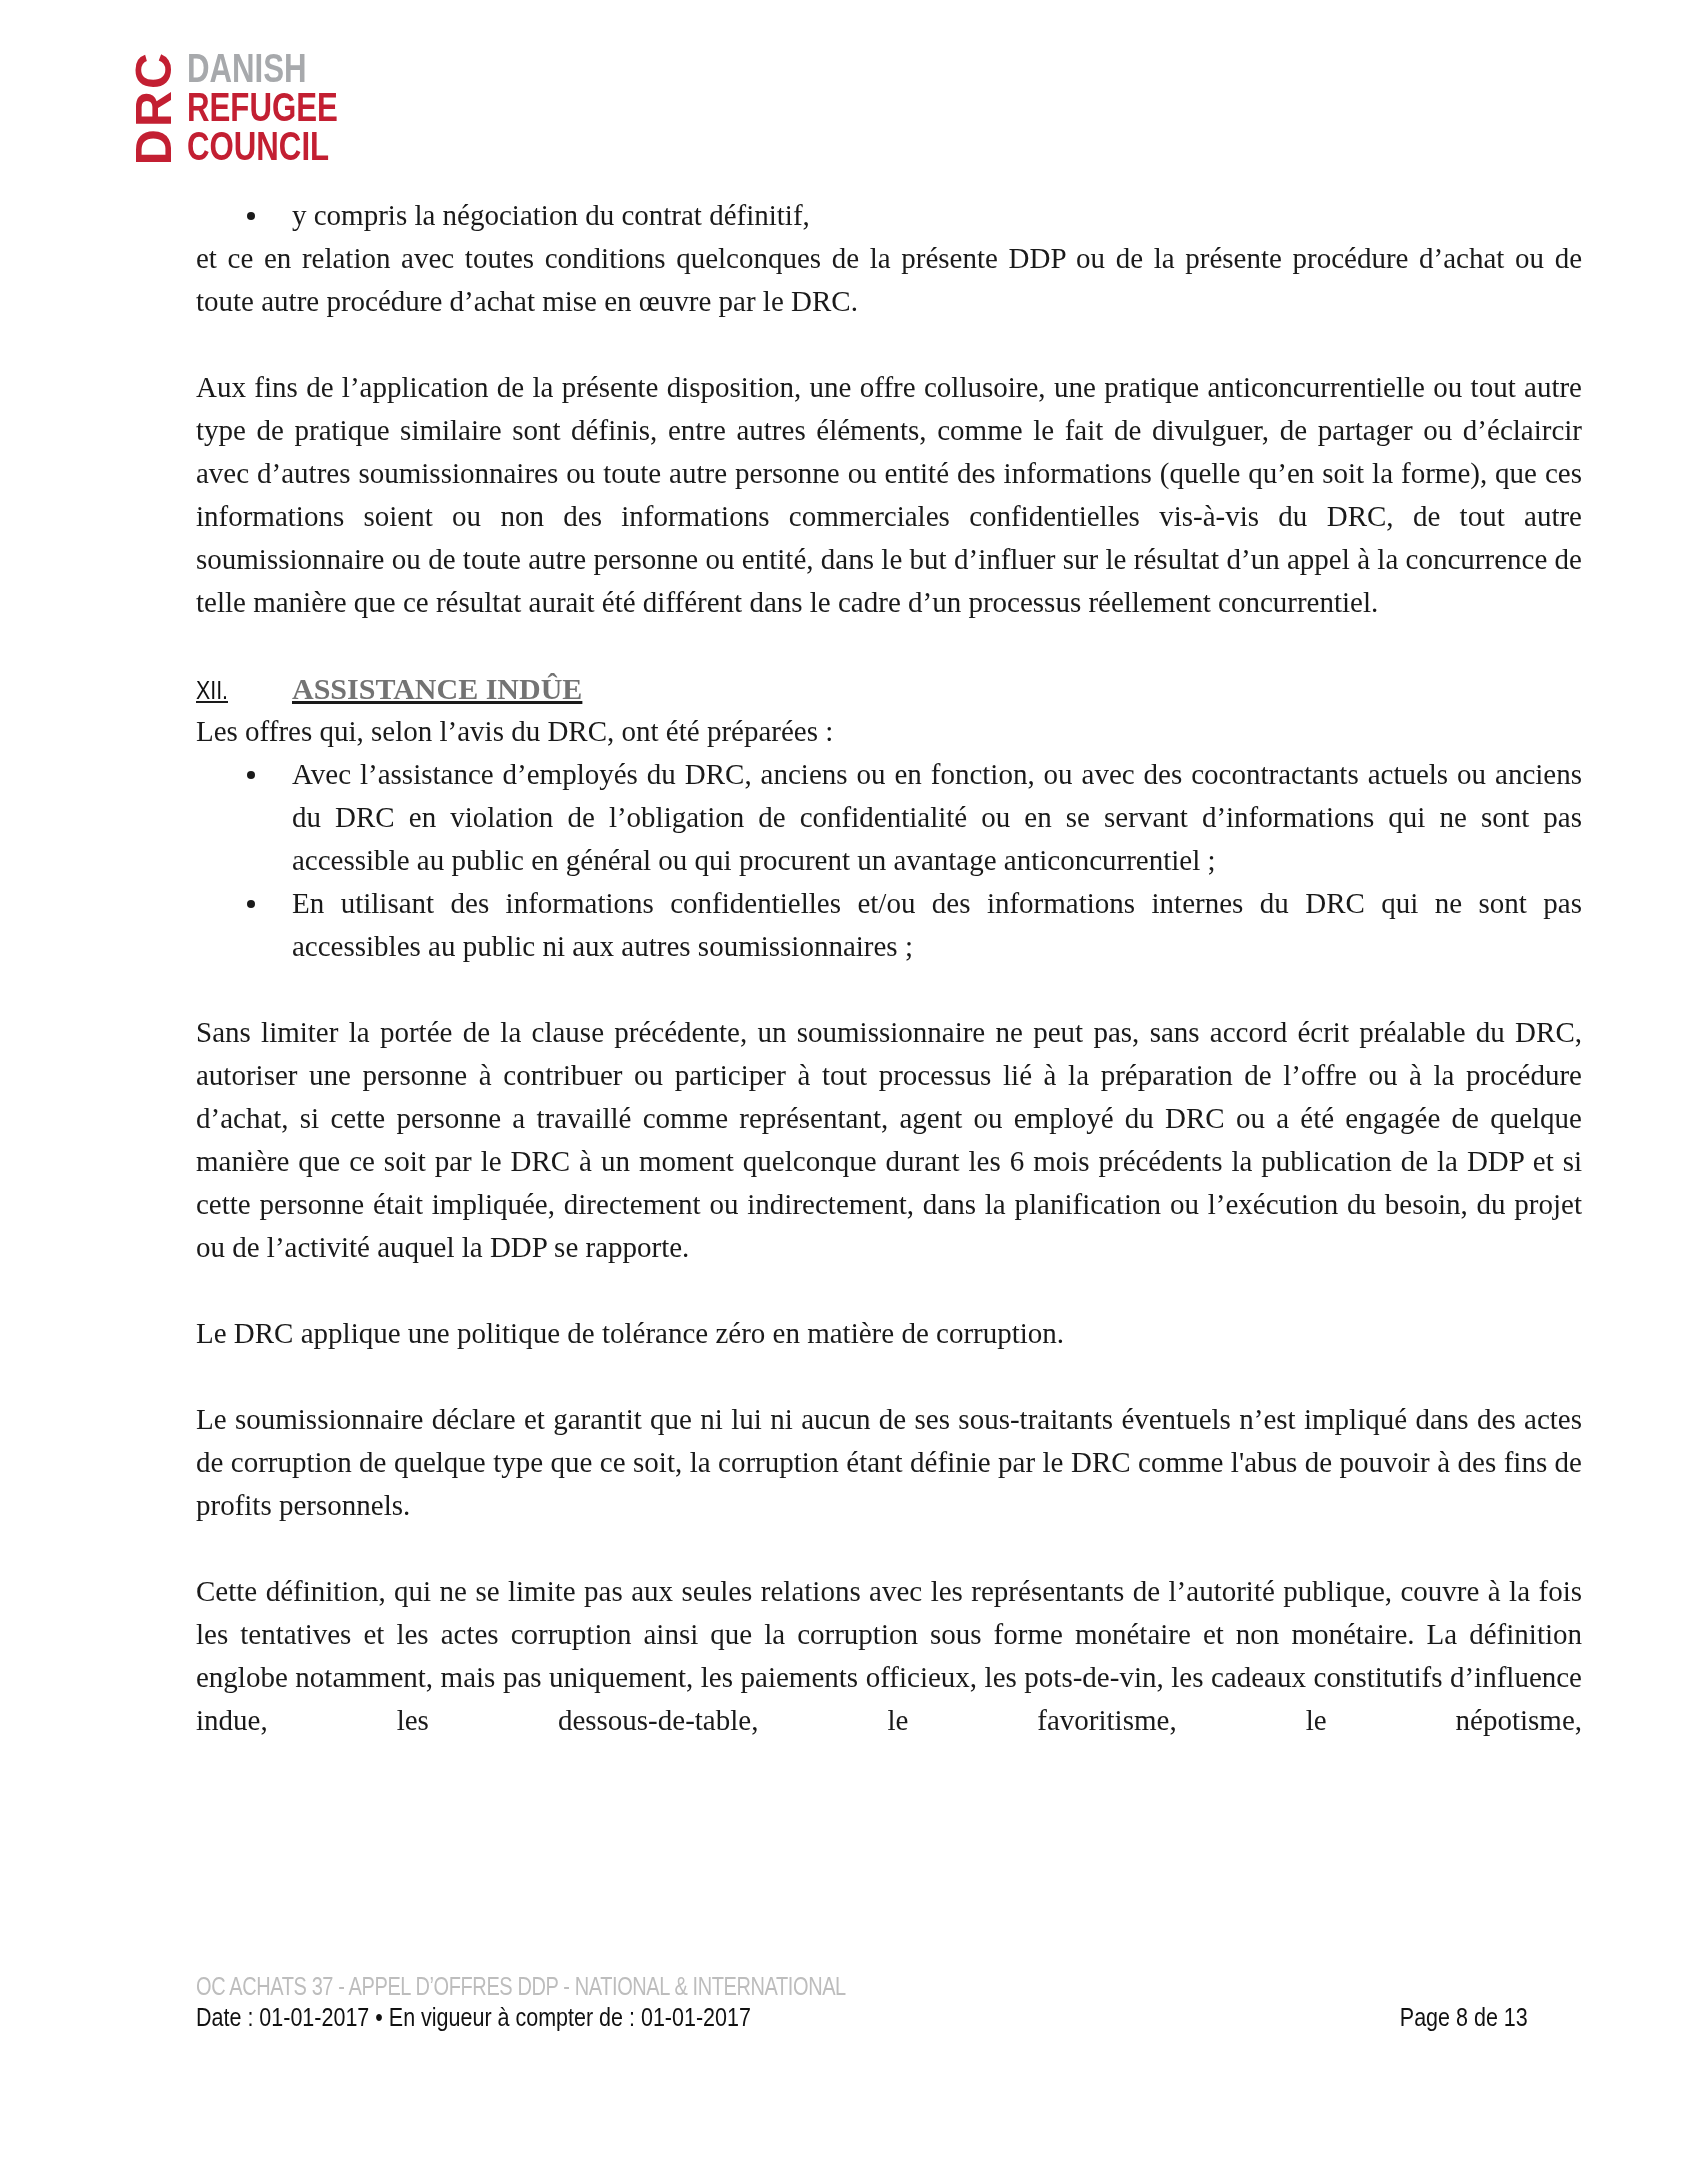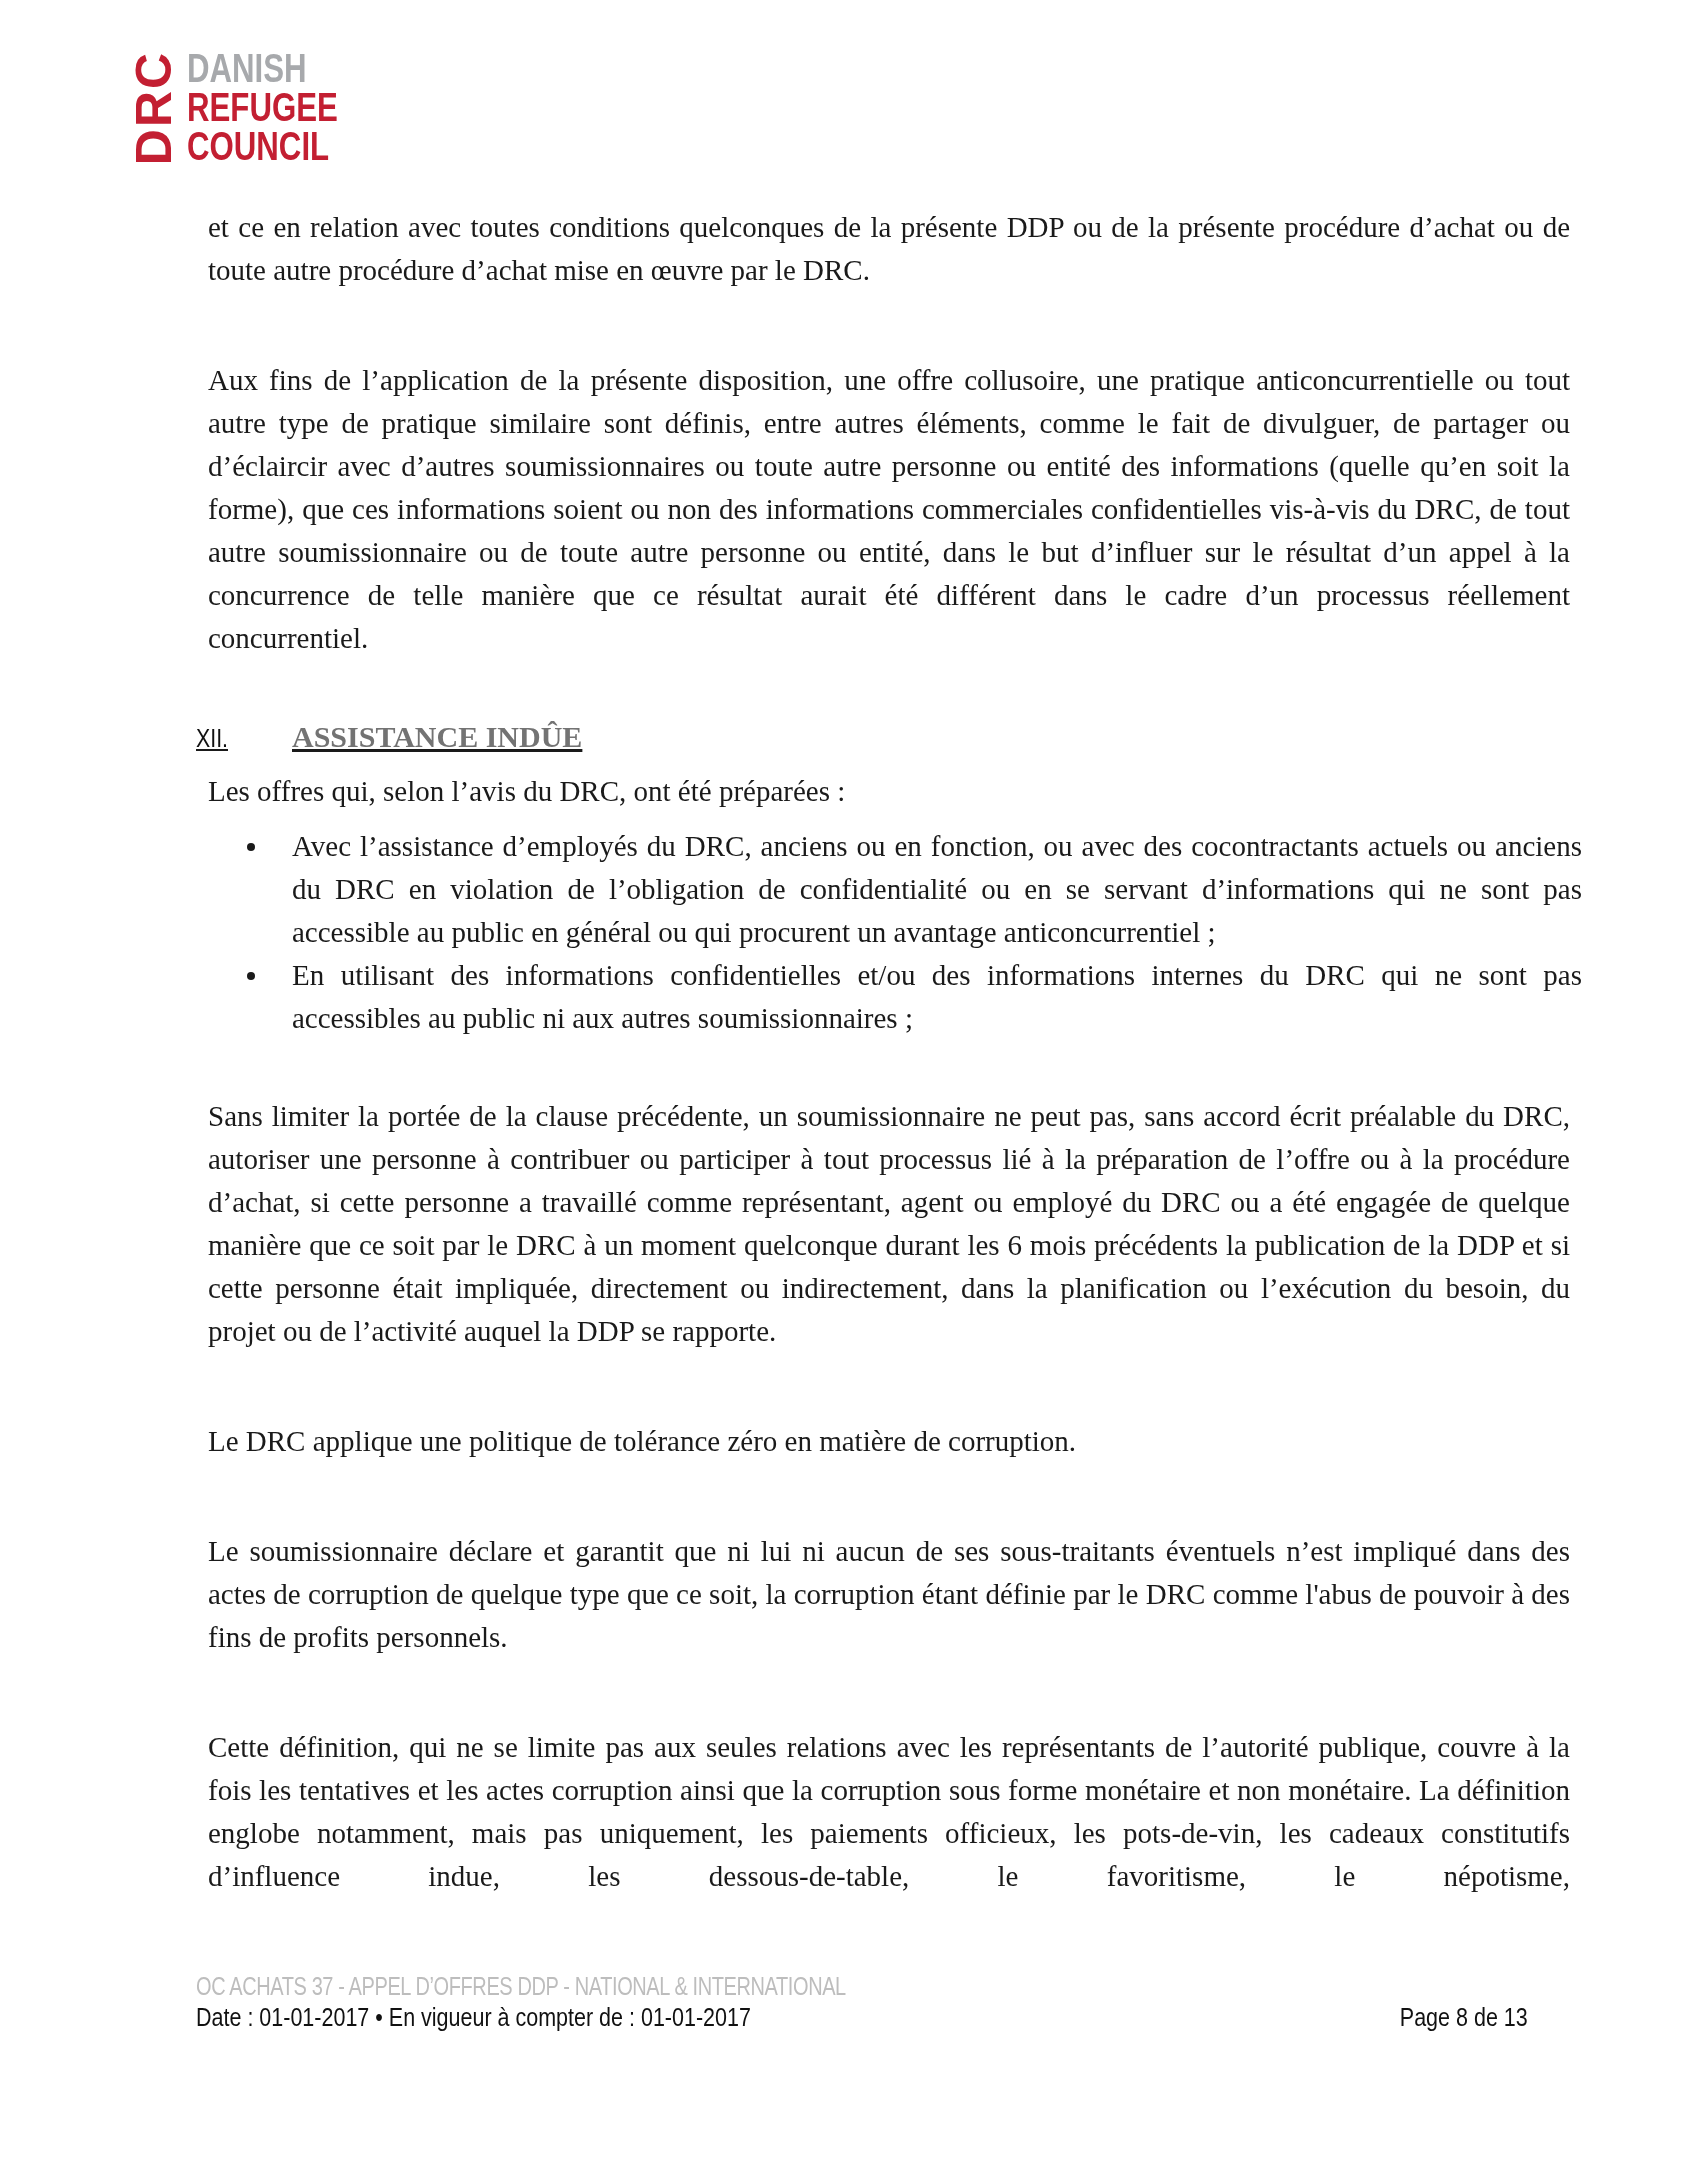--- a/index.html
+++ b/index.html
@@ -89,6 +89,12 @@
 
   <div class="content">
 
+    <ul class="bul">
+      <li>
+        <span class="dot"></span>
+        <span>y compris la négociation du contrat définitif,</span>
+      </li>
+    </ul>
     <p>et ce en relation avec toutes conditions quelconques de la présente DDP ou de la présente procédure d’achat ou de toute autre procédure d’achat mise en œuvre par le DRC.</p>
     <div class="gap"></div>
     <p>Aux fins de l’application de la présente disposition, une offre collusoire, une pratique anticoncurrentielle ou tout autre type de pratique similaire sont définis, entre autres éléments, comme le fait de divulguer, de partager ou d’éclaircir avec d’autres soumissionnaires ou toute autre personne ou entité des informations (quelle qu’en soit la forme), que ces informations soient ou non des informations commerciales confidentielles vis-à-vis du DRC, de tout autre soumissionnaire ou de toute autre personne ou entité, dans le but d’influer sur le résultat d’un appel à la concurrence de telle manière que ce résultat aurait été différent dans le cadre d’un processus réellement concurrentiel.</p>

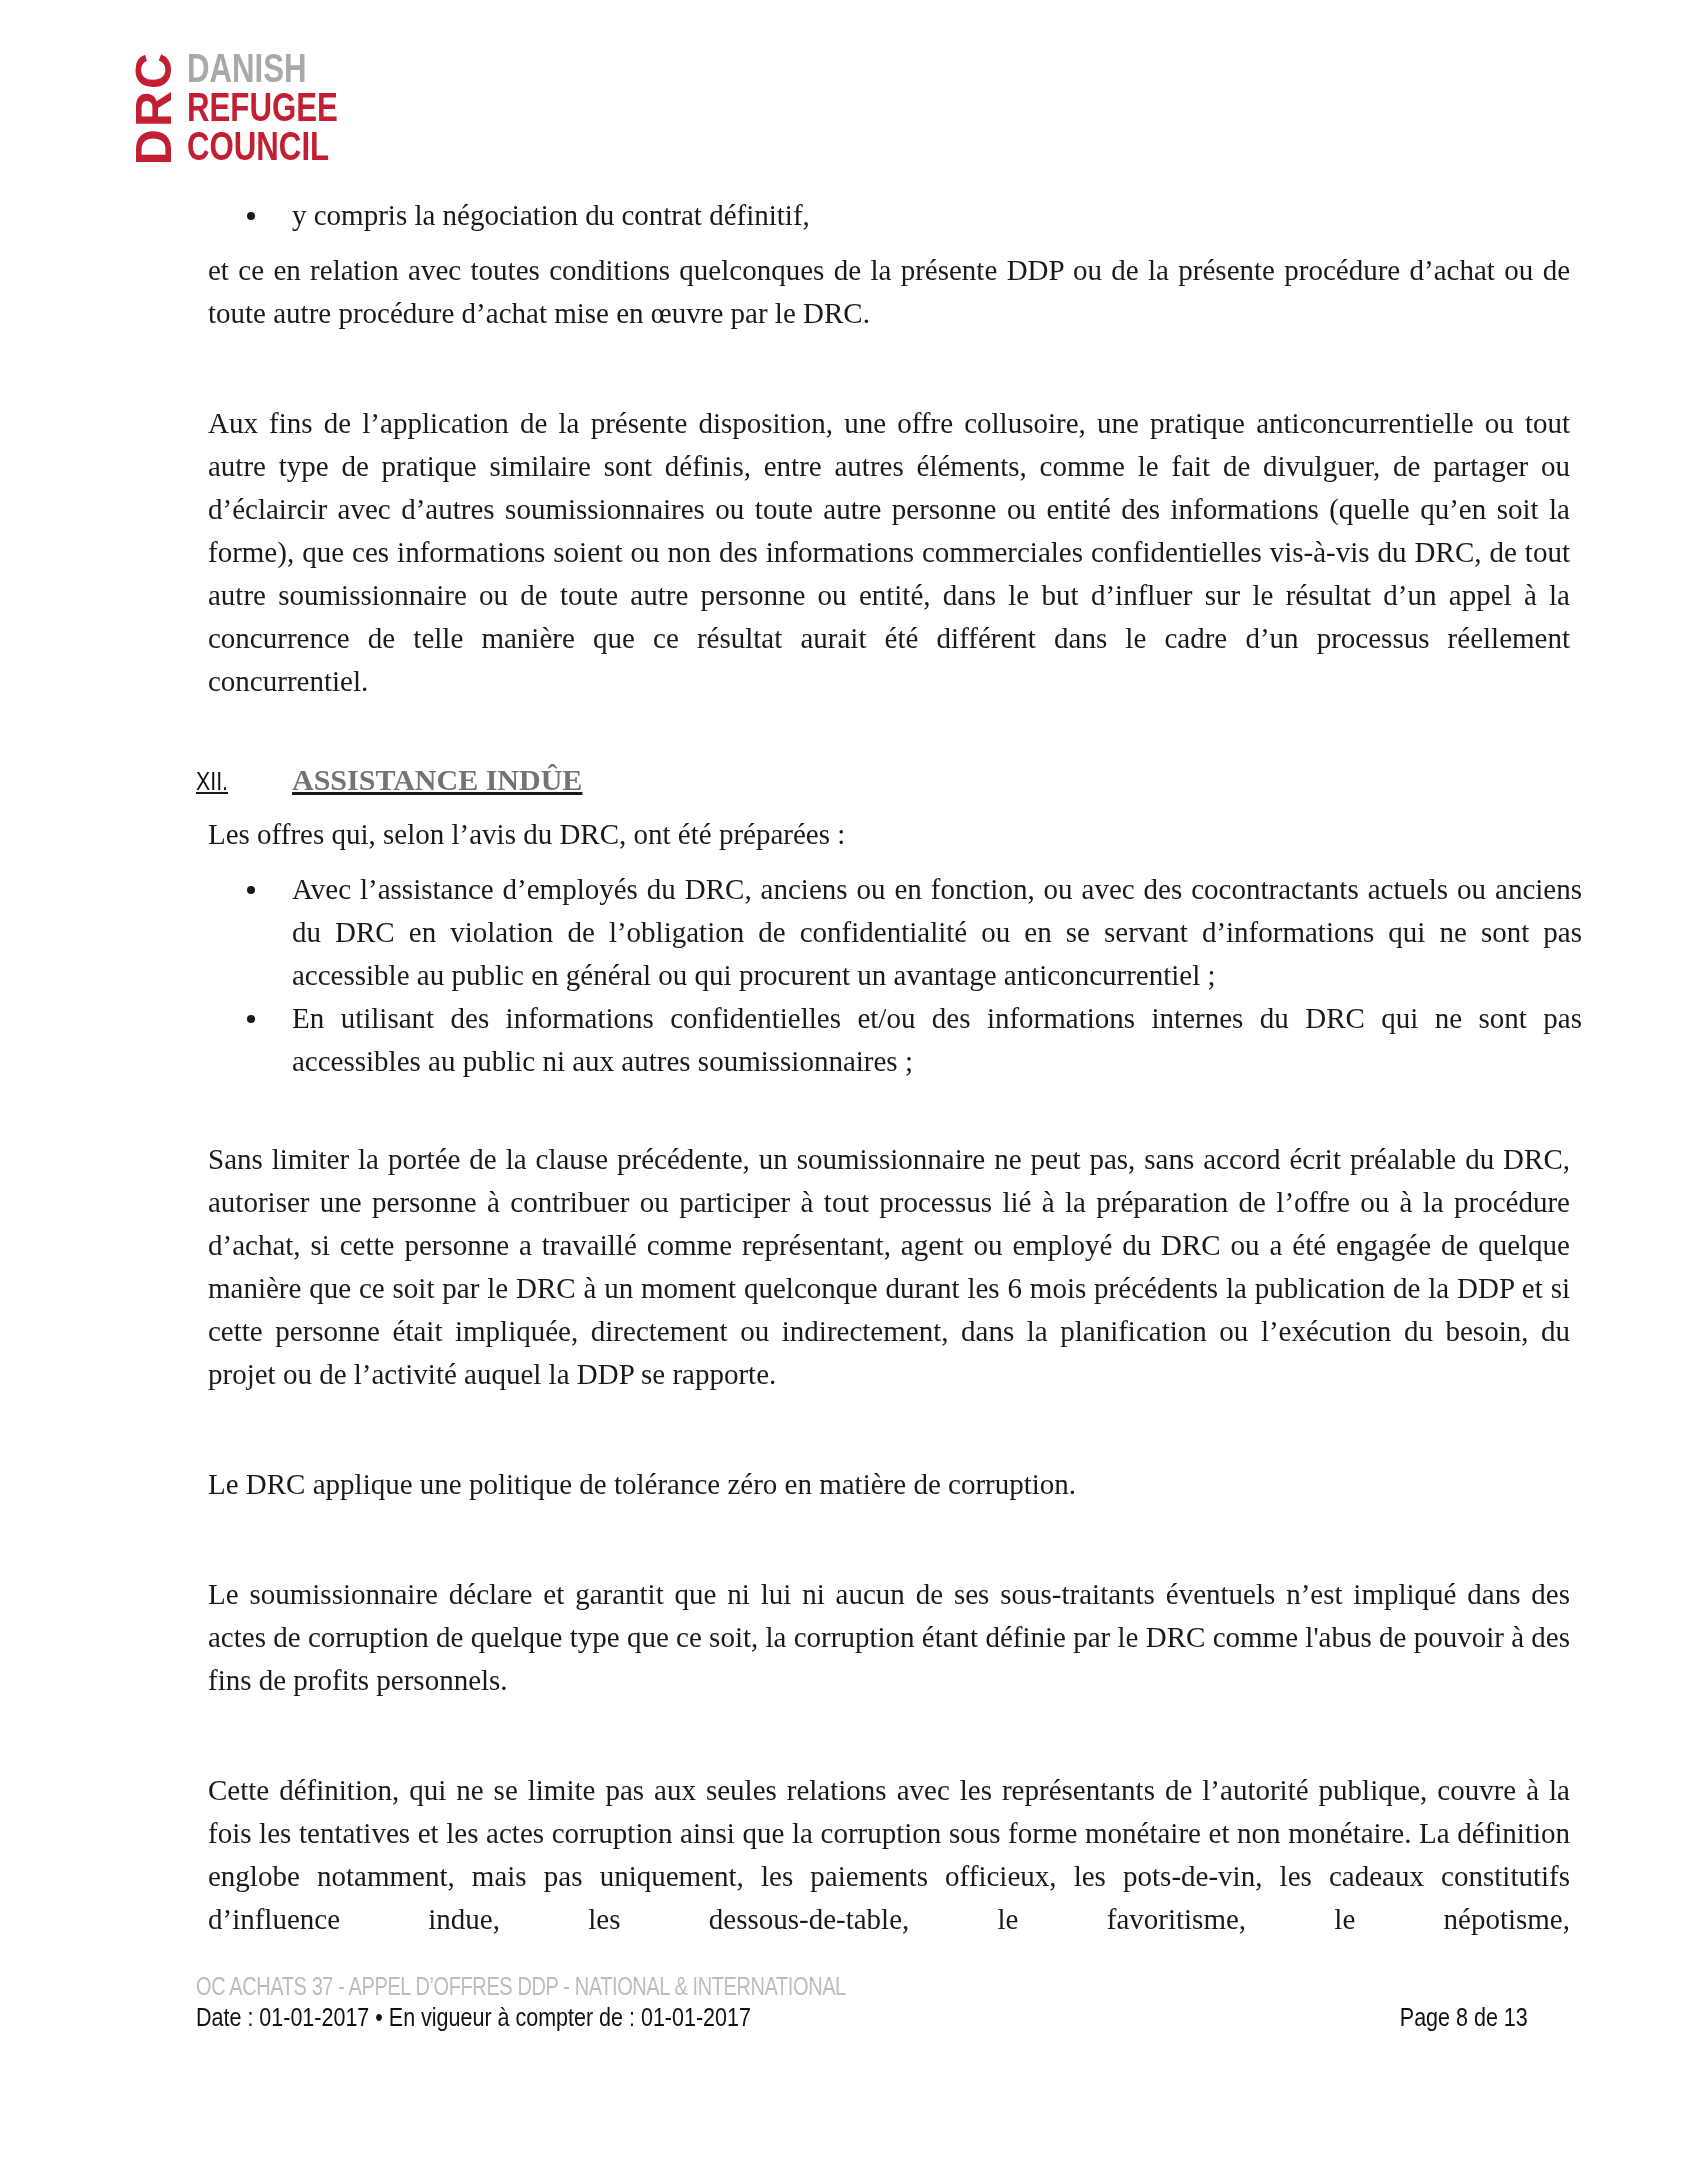--- a/index.html
+++ b/index.html
@@ -37,7 +37,7 @@
     font-family: "Liberation Serif", serif; font-size: 29px; line-height: 43px;
     color: #1a1a1a;
   }
-  .content p { margin: 12px; text-align: justify; }
+  .content p { margin: 0; text-align: justify; }
   .content .gap { height: 43px; }
   .content .just-last { text-align-last: justify; }
   ul.bul { list-style: none; margin: 0; padding: 0; }

